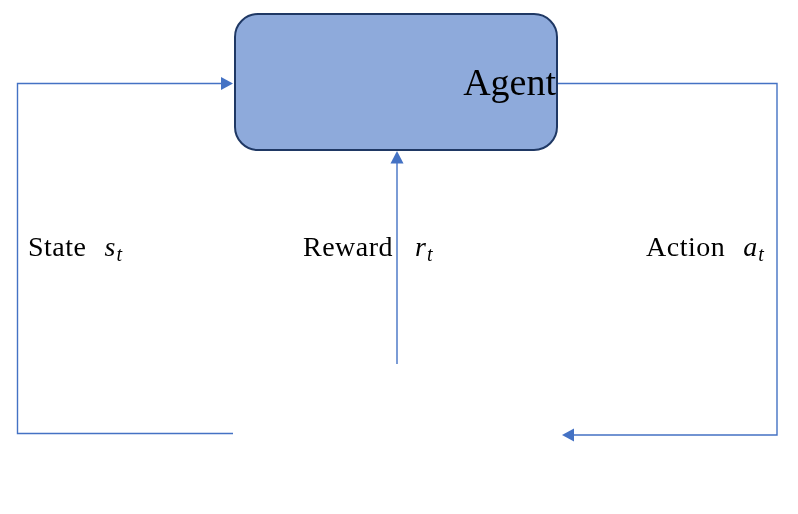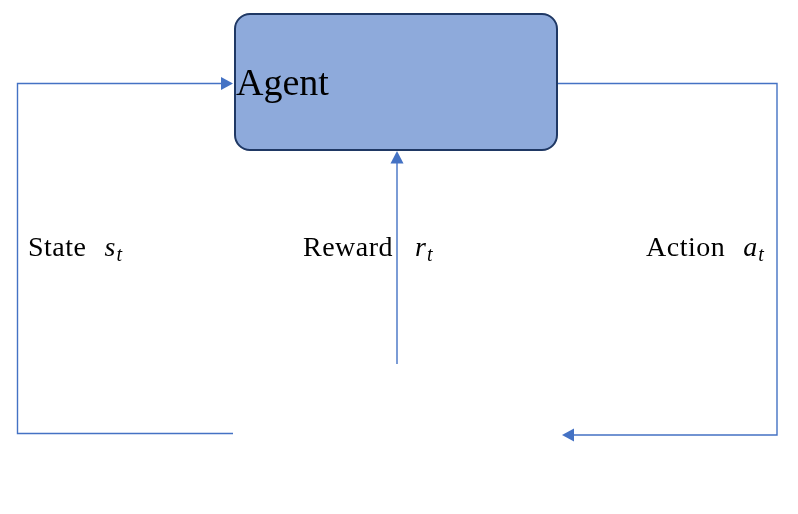--- a/index.html
+++ b/index.html
@@ -15,8 +15,8 @@
   }
   .wires { position:absolute; left:0; top:0; width:798px; height:514px; }
   .node {
-    position:absolute; display:flex; align-items:center; justify-content:flex-start;
-    border-radius:16px; color:var(--text); font-size:38px;
+    position:absolute; display:flex; align-items:center; justify-content:flex-end;
+    border-radius:24px; color:var(--text); font-size:38px;
   }
   .node-agent {
     left:234px; top:13px; width:324px; height:138px;

